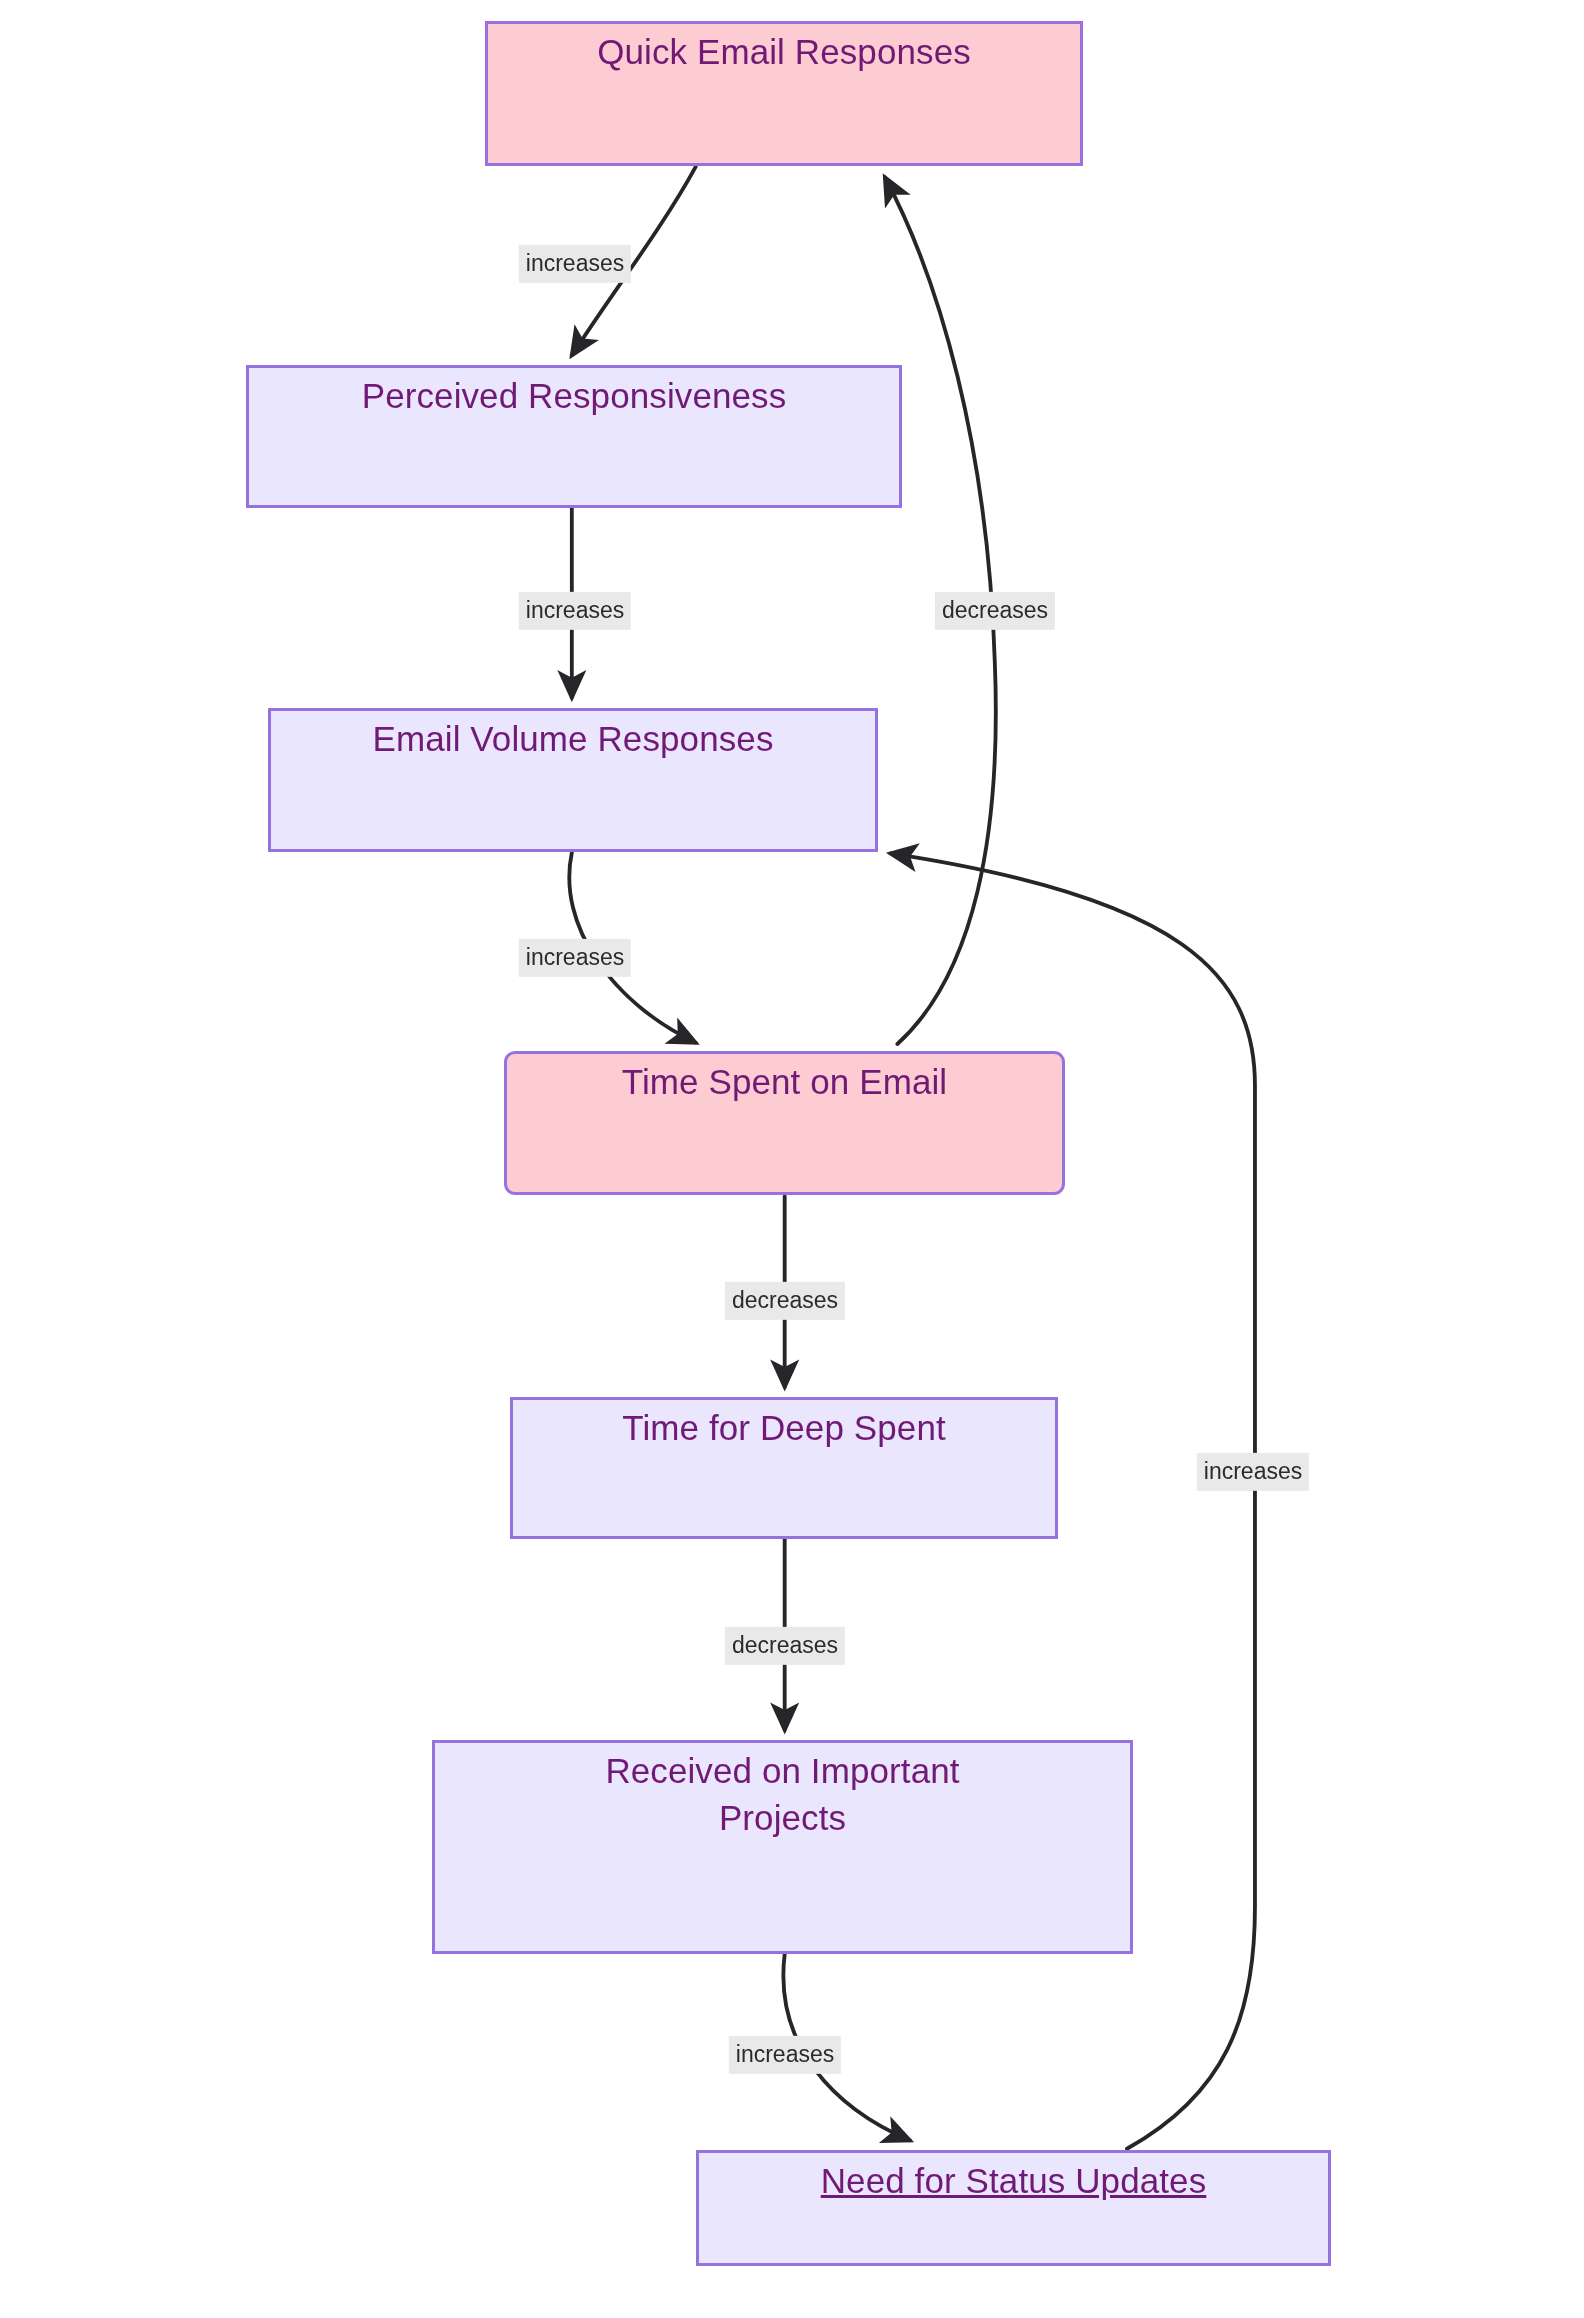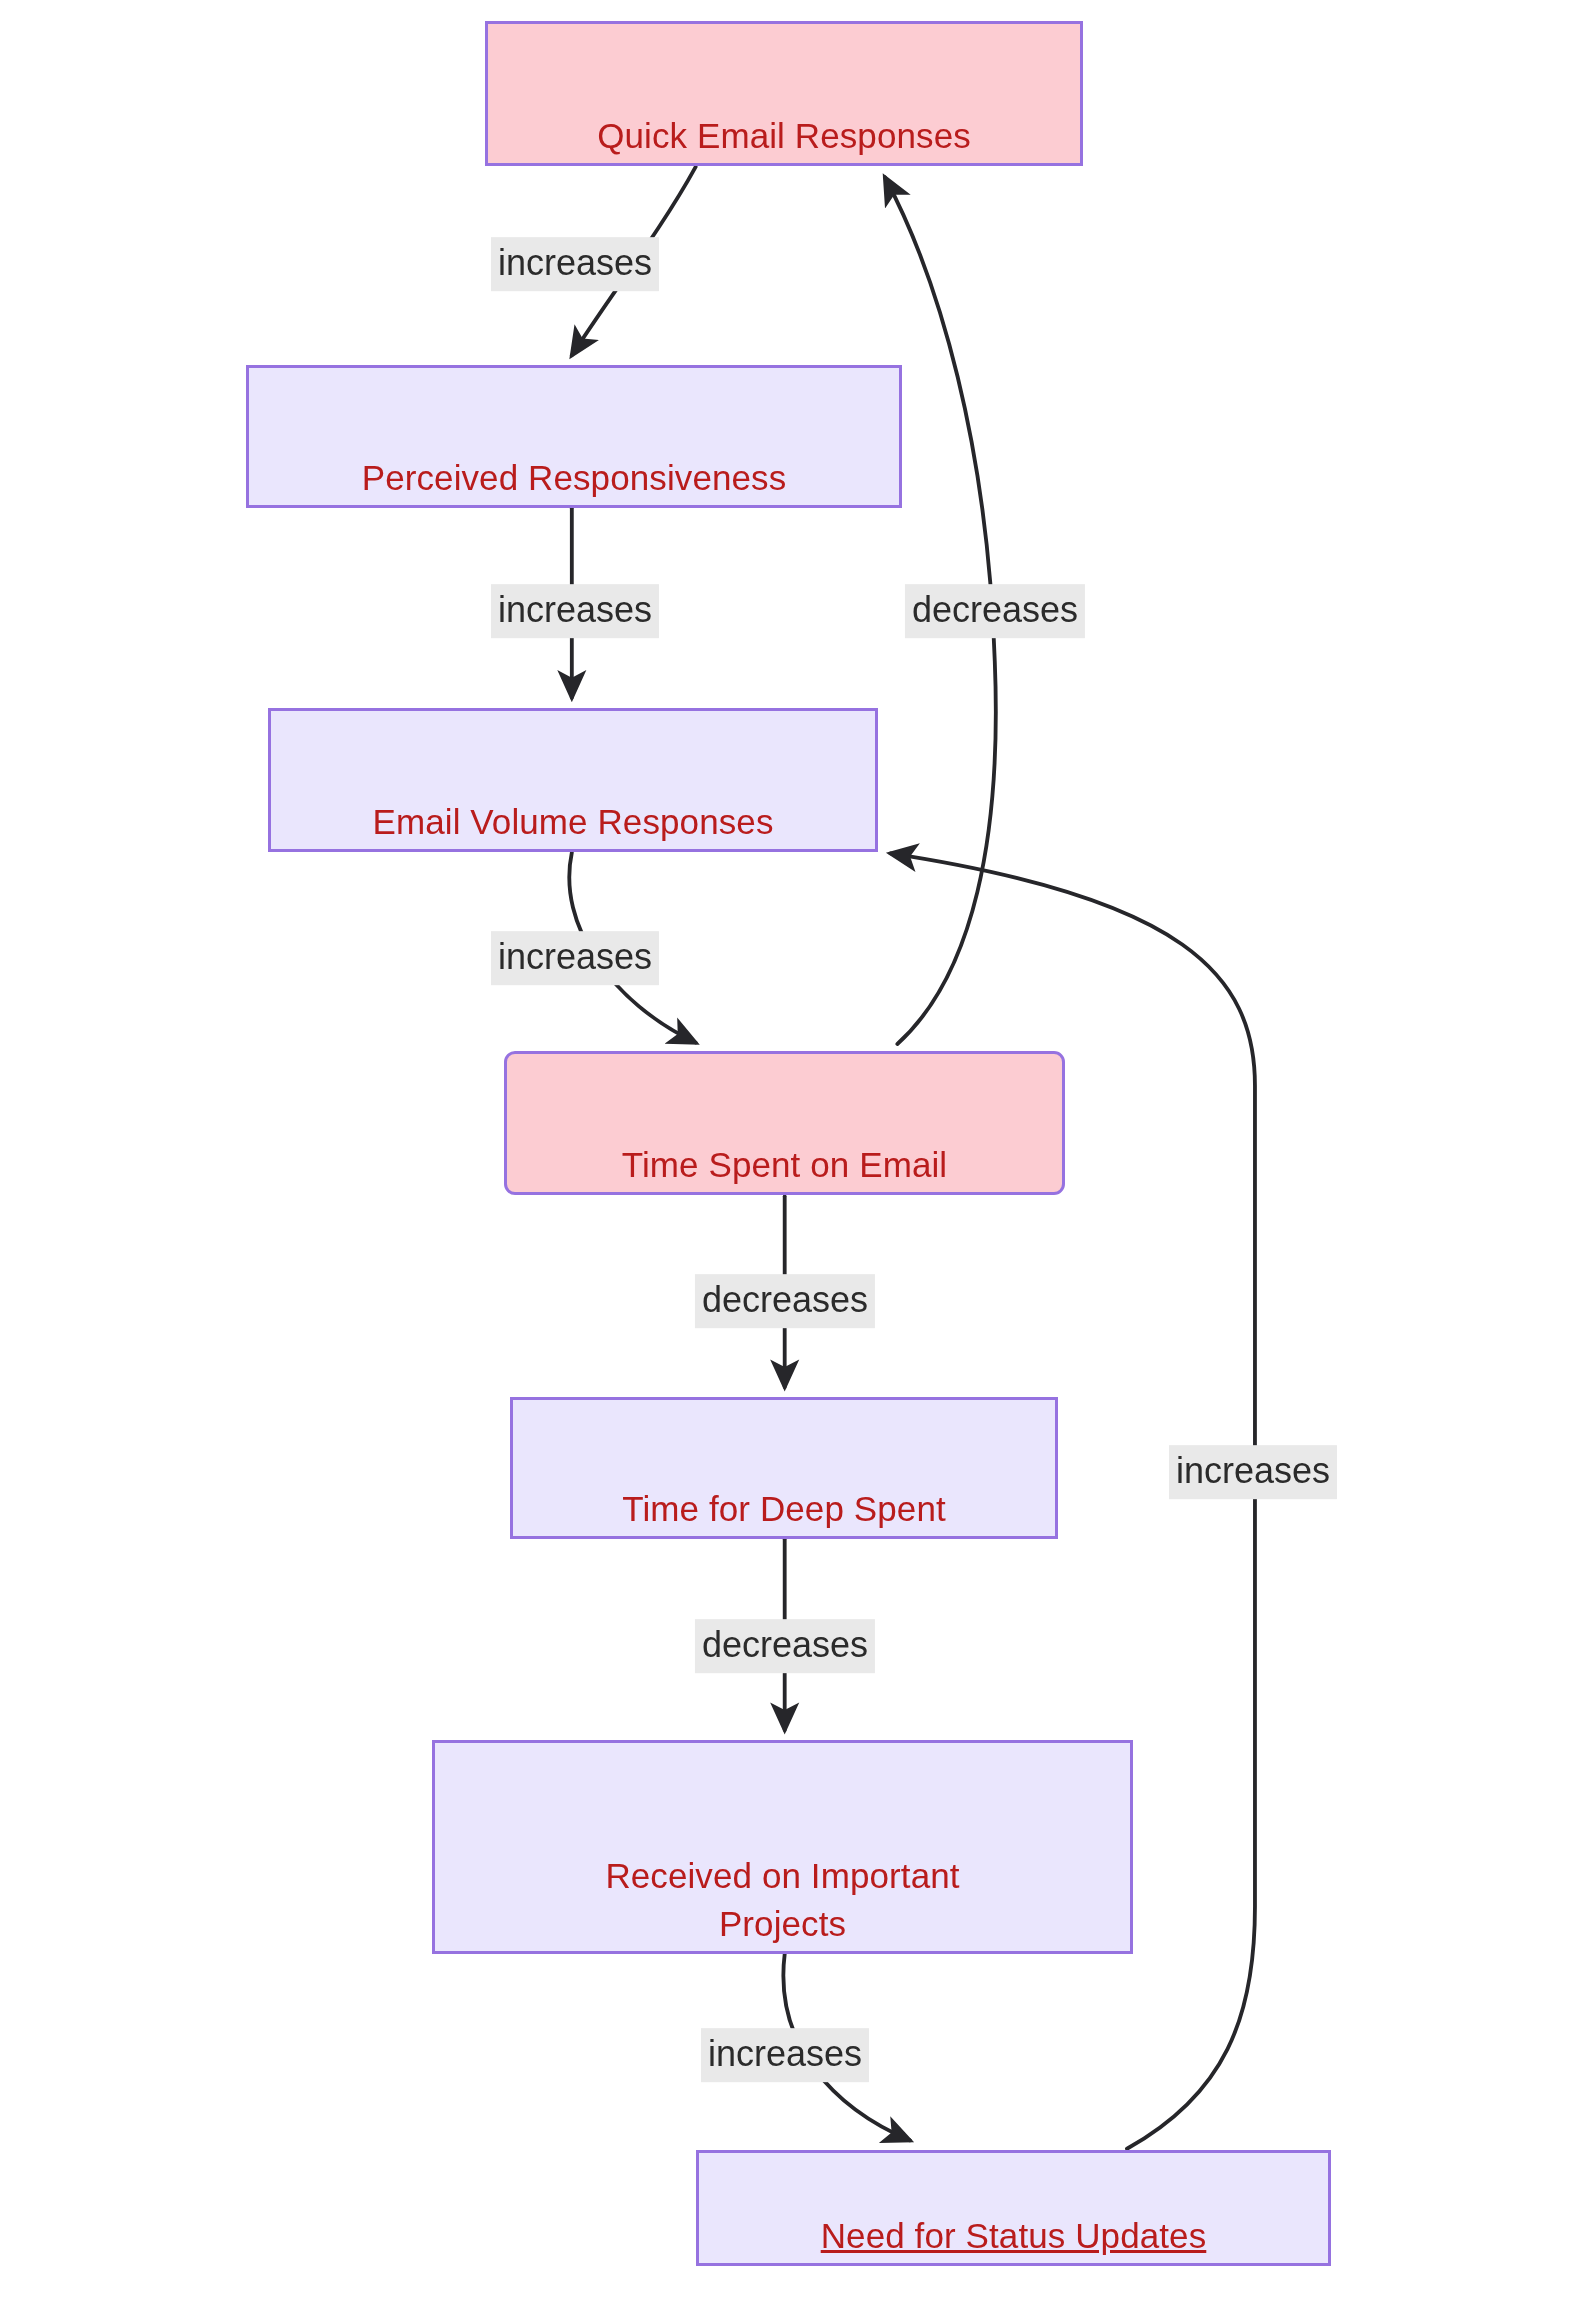--- a/index.html
+++ b/index.html
@@ -29,10 +29,10 @@
     box-sizing: border-box;
     border: 3.5px solid #9672E0;
     display: flex;
-    align-items: flex-end;
+    align-items: flex-start;
     justify-content: center;
     text-align: center;
-    color: #b91c1c;
+    color: #701a75;
     font-size: 35px;
     line-height: 1.35;
     letter-spacing: 0.1px;

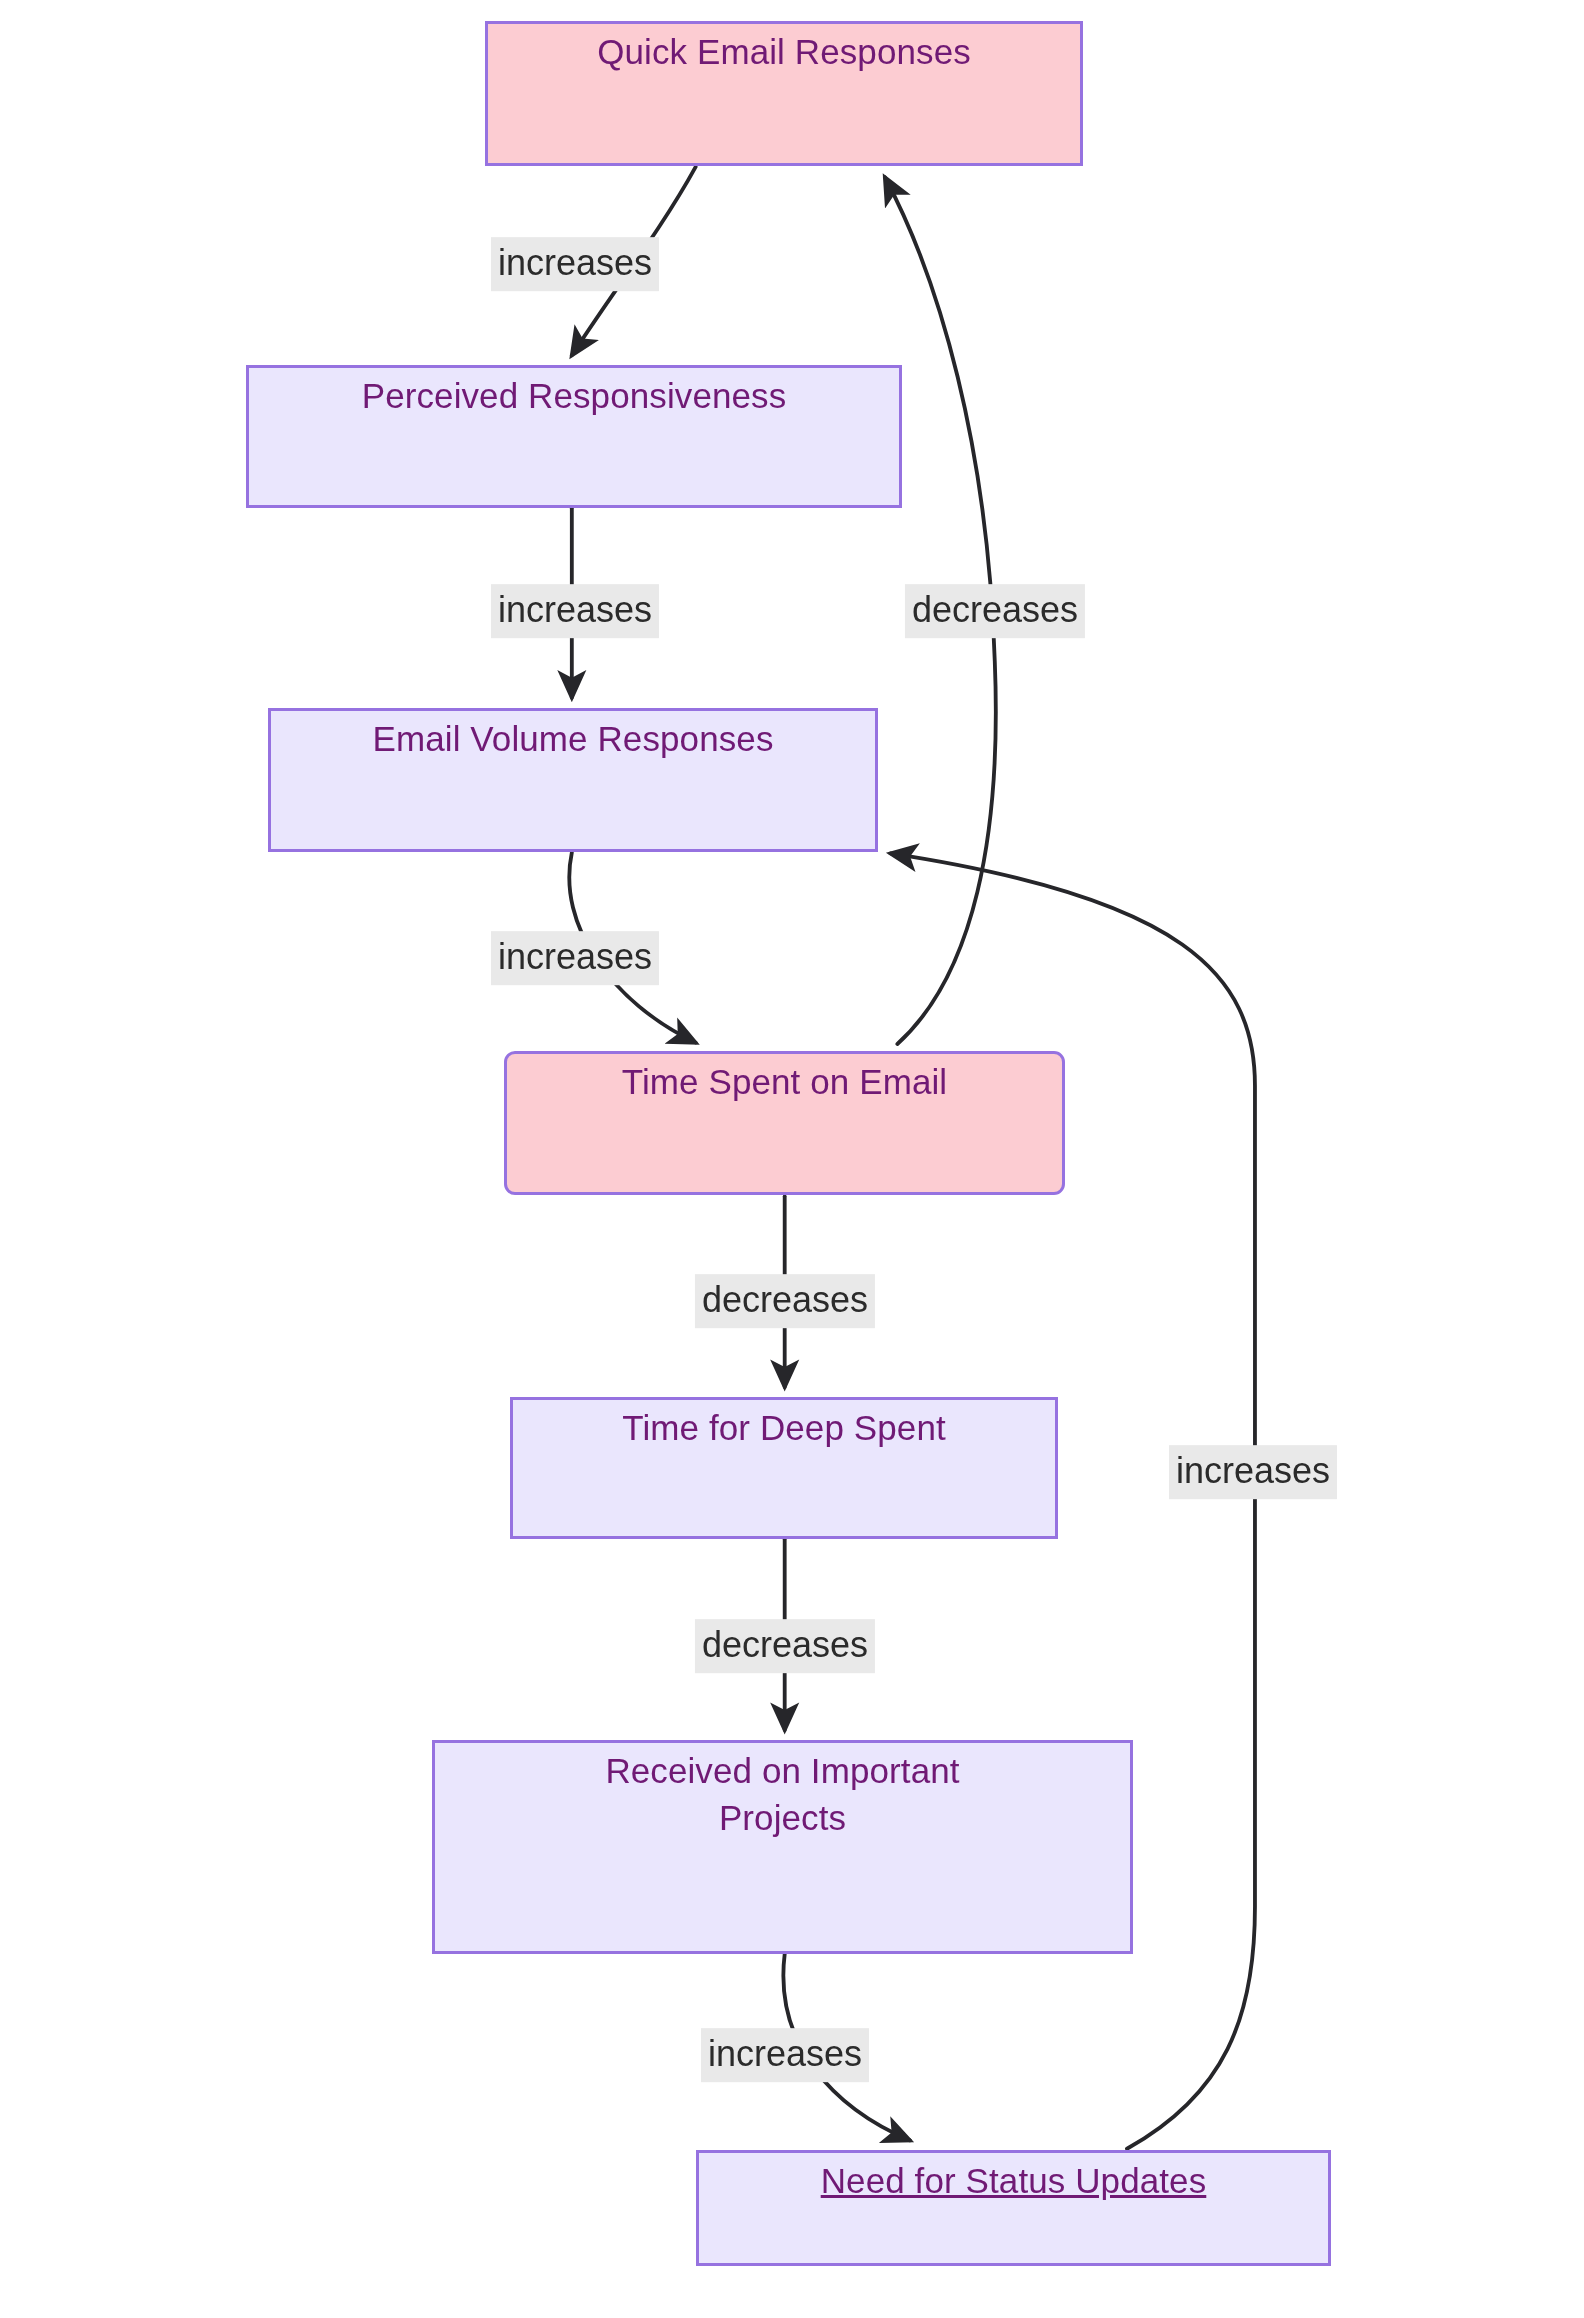--- a/index.html
+++ b/index.html
@@ -48,7 +48,7 @@
     position: absolute;
     background: #E9E9E9;
     color: #2b2b2b;
-    font-size: 36px;
+    font-size: 23px;
     line-height: 1.18;
     padding: 4.9px 7px 6.3px 7px;
     white-space: nowrap;

